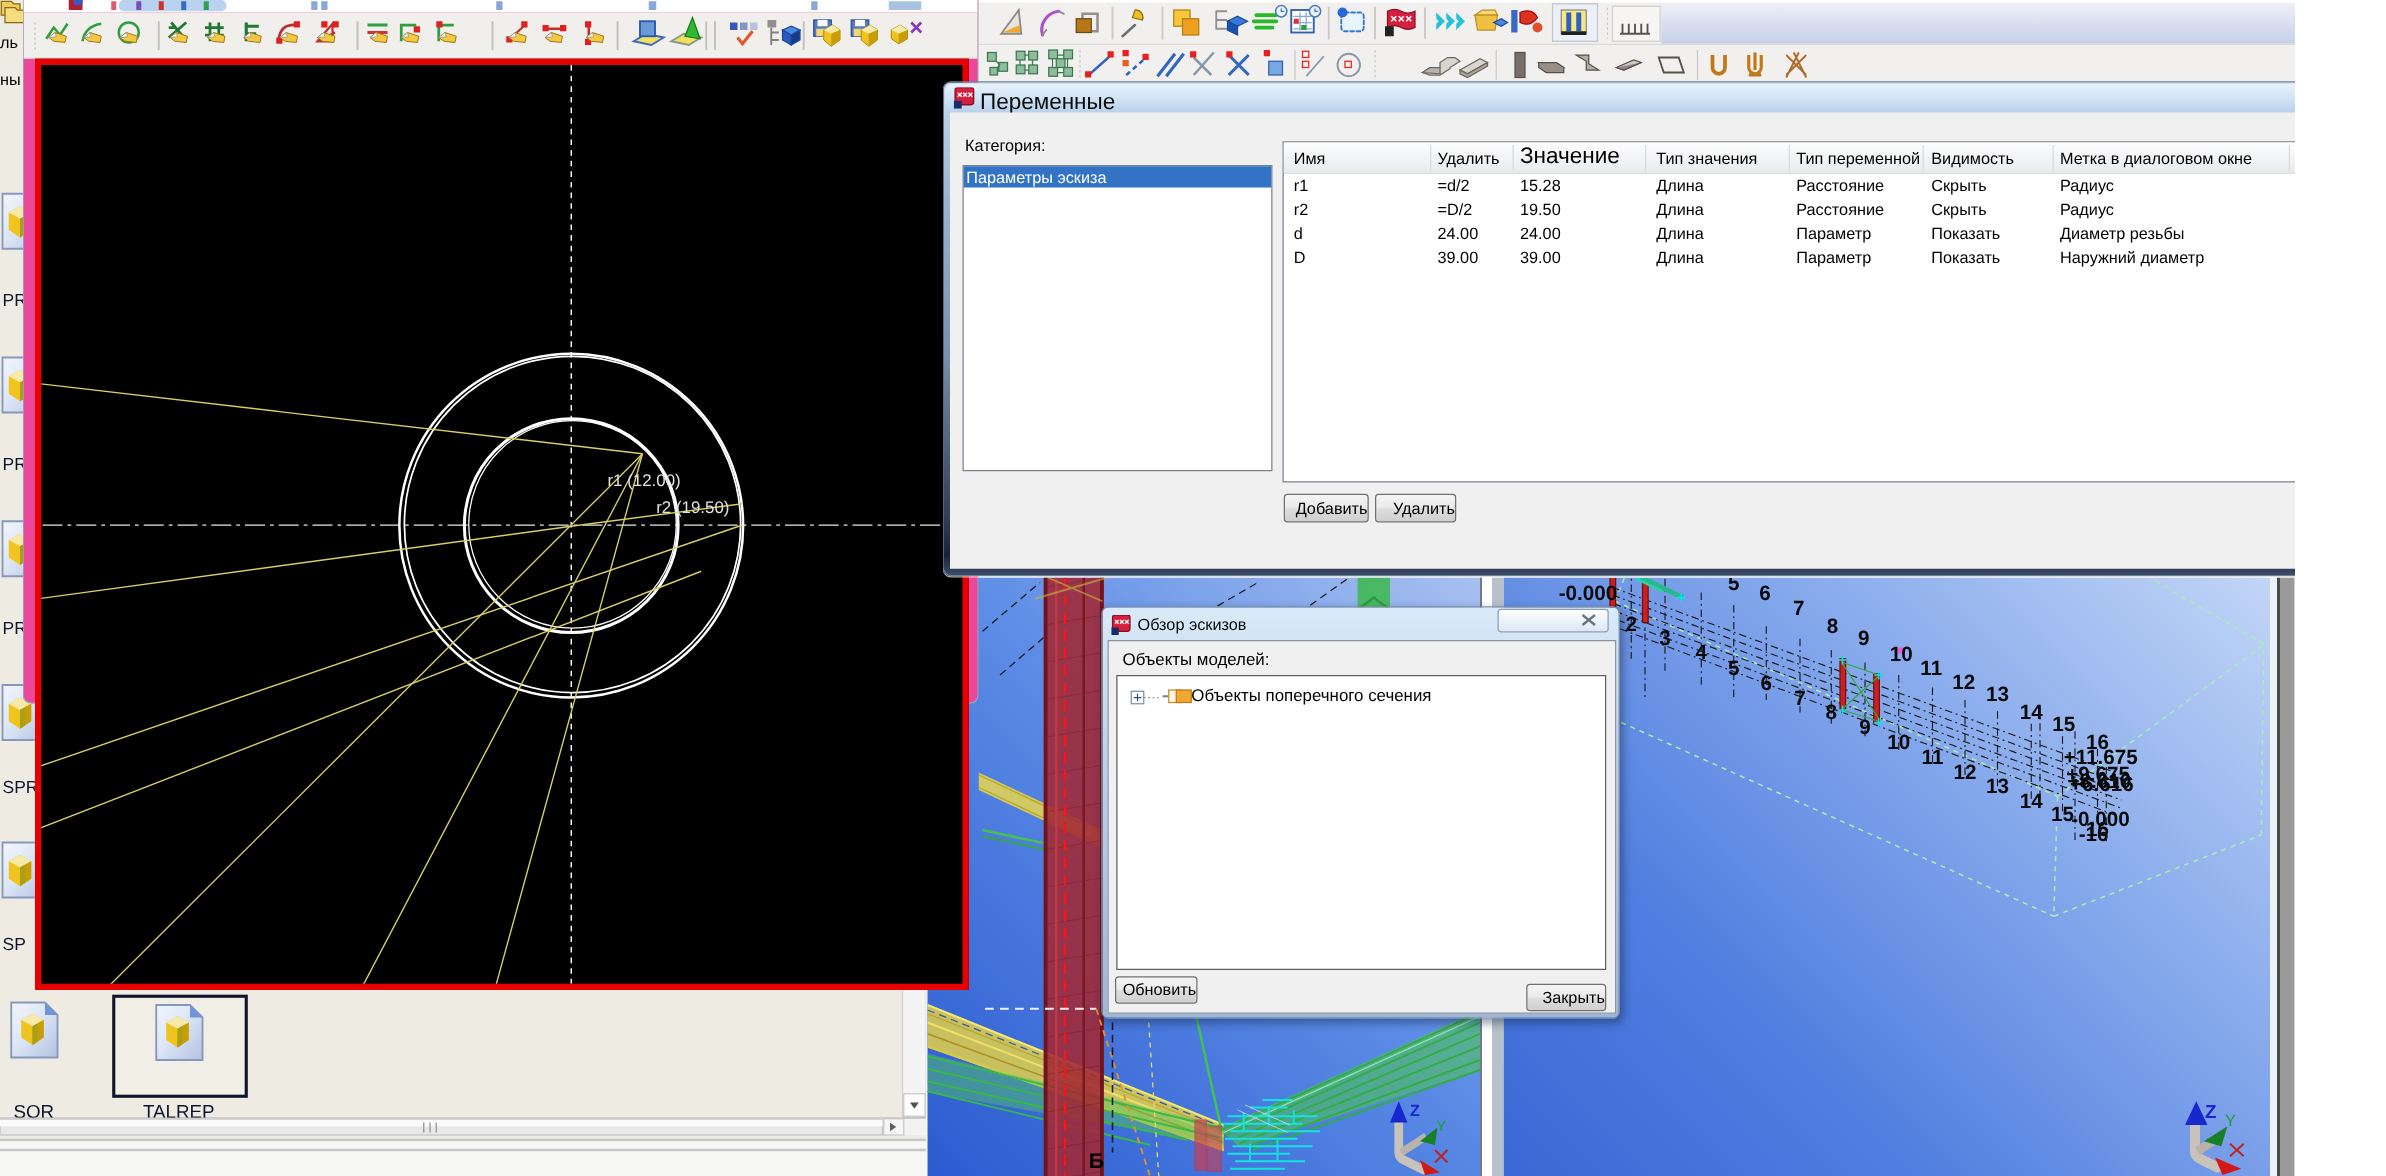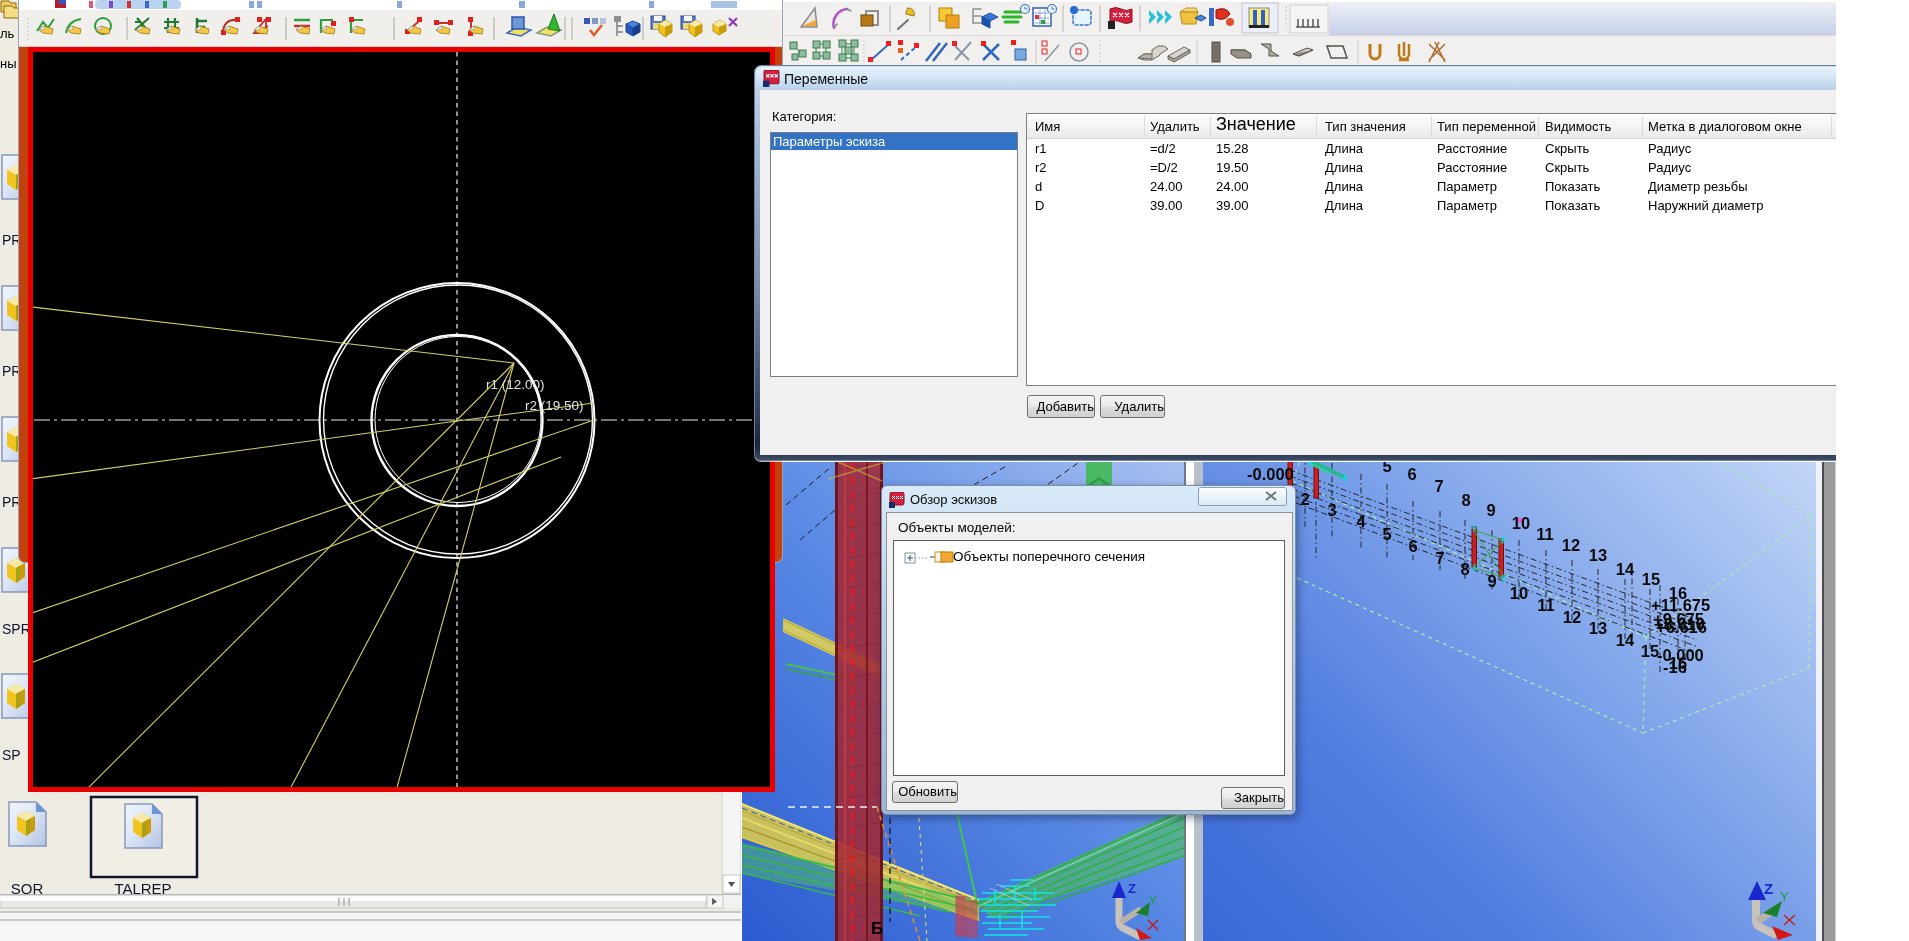--- a/index.html
+++ b/index.html
@@ -634,7 +634,7 @@
     <path d="M3 4 l3 3 M6 4 l-3 3 M7 4 l3 3 M10 4 l-3 3 M11 4 l3 3 M14 4 l-3 3" stroke="#fff" stroke-width="1"></path>
     <rect x="0" y="10" width="6" height="6" fill="#1a2a6a"></rect>
   </svg>
-  <div class="t" style="left:29px;top:5px;font-size:14px;color:#0a0a0a">Переменные</div>
+  <div class="t" style="left:29px;top:5px;font-size:18px;color:#0a0a0a">Переменные</div>
   <div class="abs" style="left:5px;top:24px;width:1077px;height:365px;background:#f0f0f0"></div>
   <div class="t" style="left:17px;top:43px;font-size:13px">Категория:</div>
   <div class="abs" style="left:15px;top:66px;width:248px;height:245px;background:#fff;border:1px solid #7a7f87;box-sizing:border-box"></div>

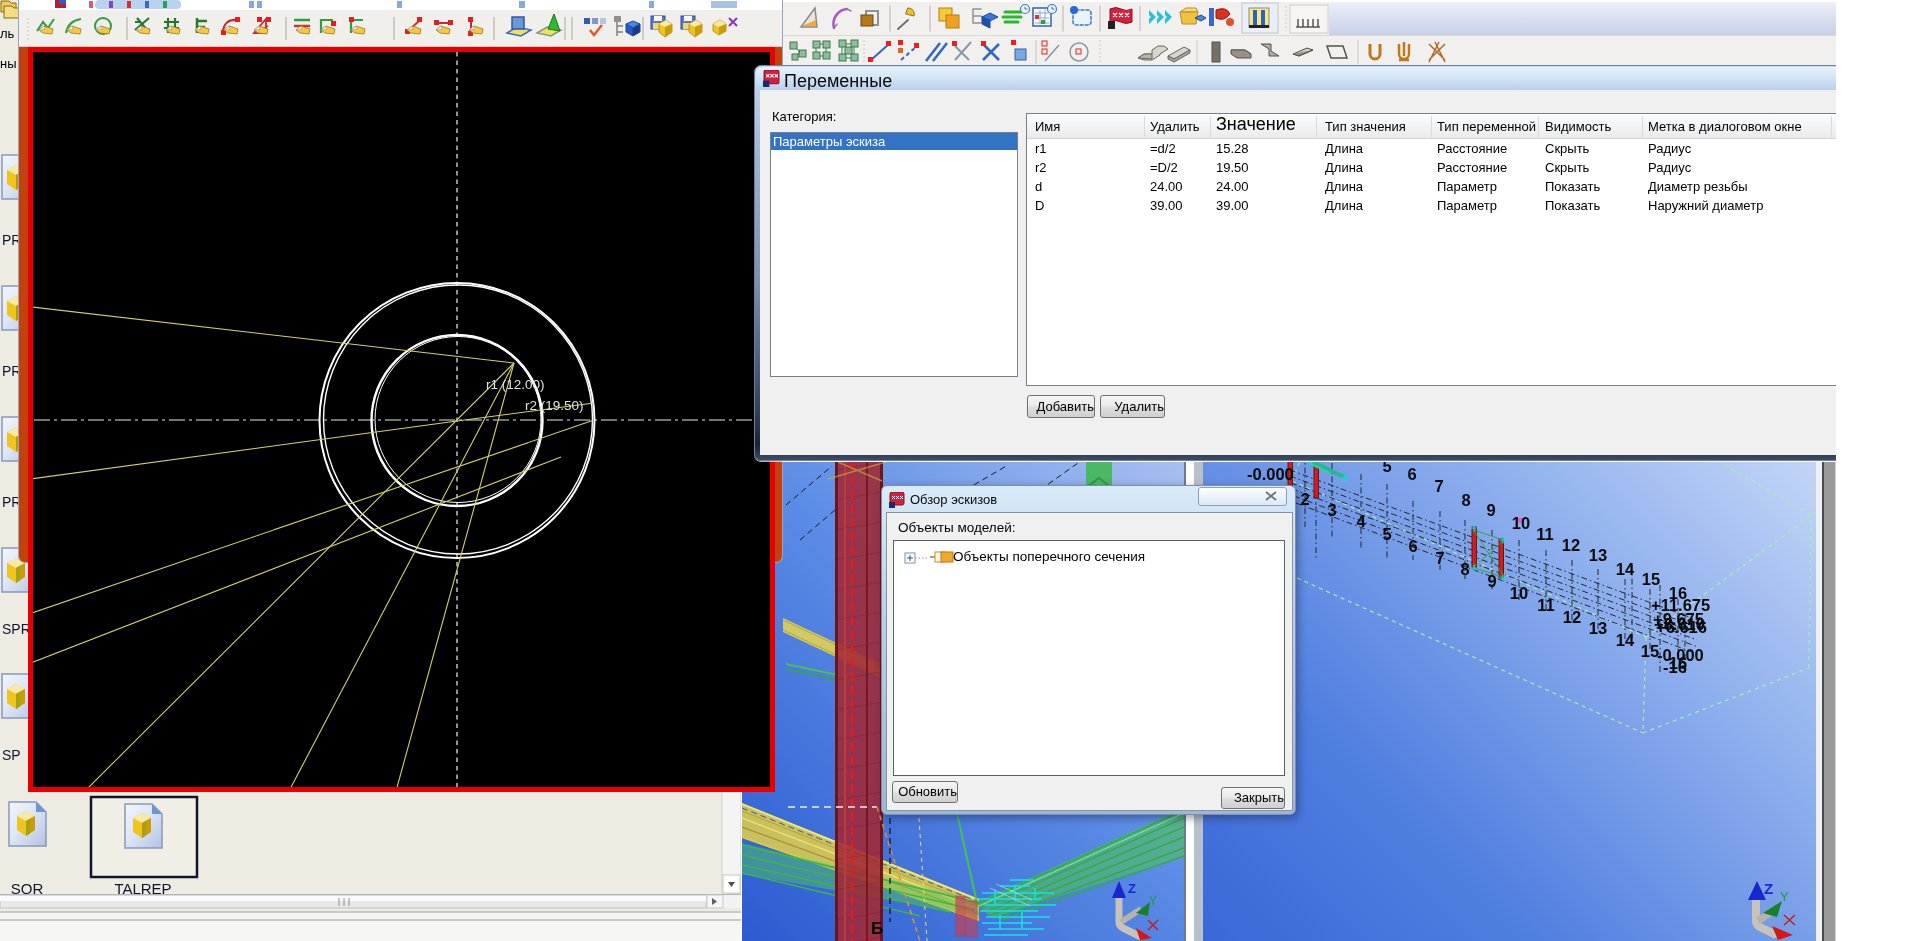--- a/index.html
+++ b/index.html
@@ -446,7 +446,7 @@
   <div class="btn" style="left:339px;top:301px;width:64px;height:22px;line-height:20px">Закрыть</div>
 </div>
 
-<div class="abs" style="left:18px;top:0;width:765px;height:563px;background:#c2410c;border:1px solid #96a6be;border-top:none;border-radius:0 0 7px 7px;box-sizing:border-box">
+<div class="abs" style="left:18px;top:0;width:765px;height:563px;background:#ec4899;border:1px solid #96a6be;border-top:none;border-radius:0 0 7px 7px;box-sizing:border-box">
 
   <div class="abs" style="left:0;top:0;width:763px;height:10px;background:#fff"></div>
   <svg class="abs" style="left:0;top:0" width="763" height="10" viewBox="0 0 763 10">

